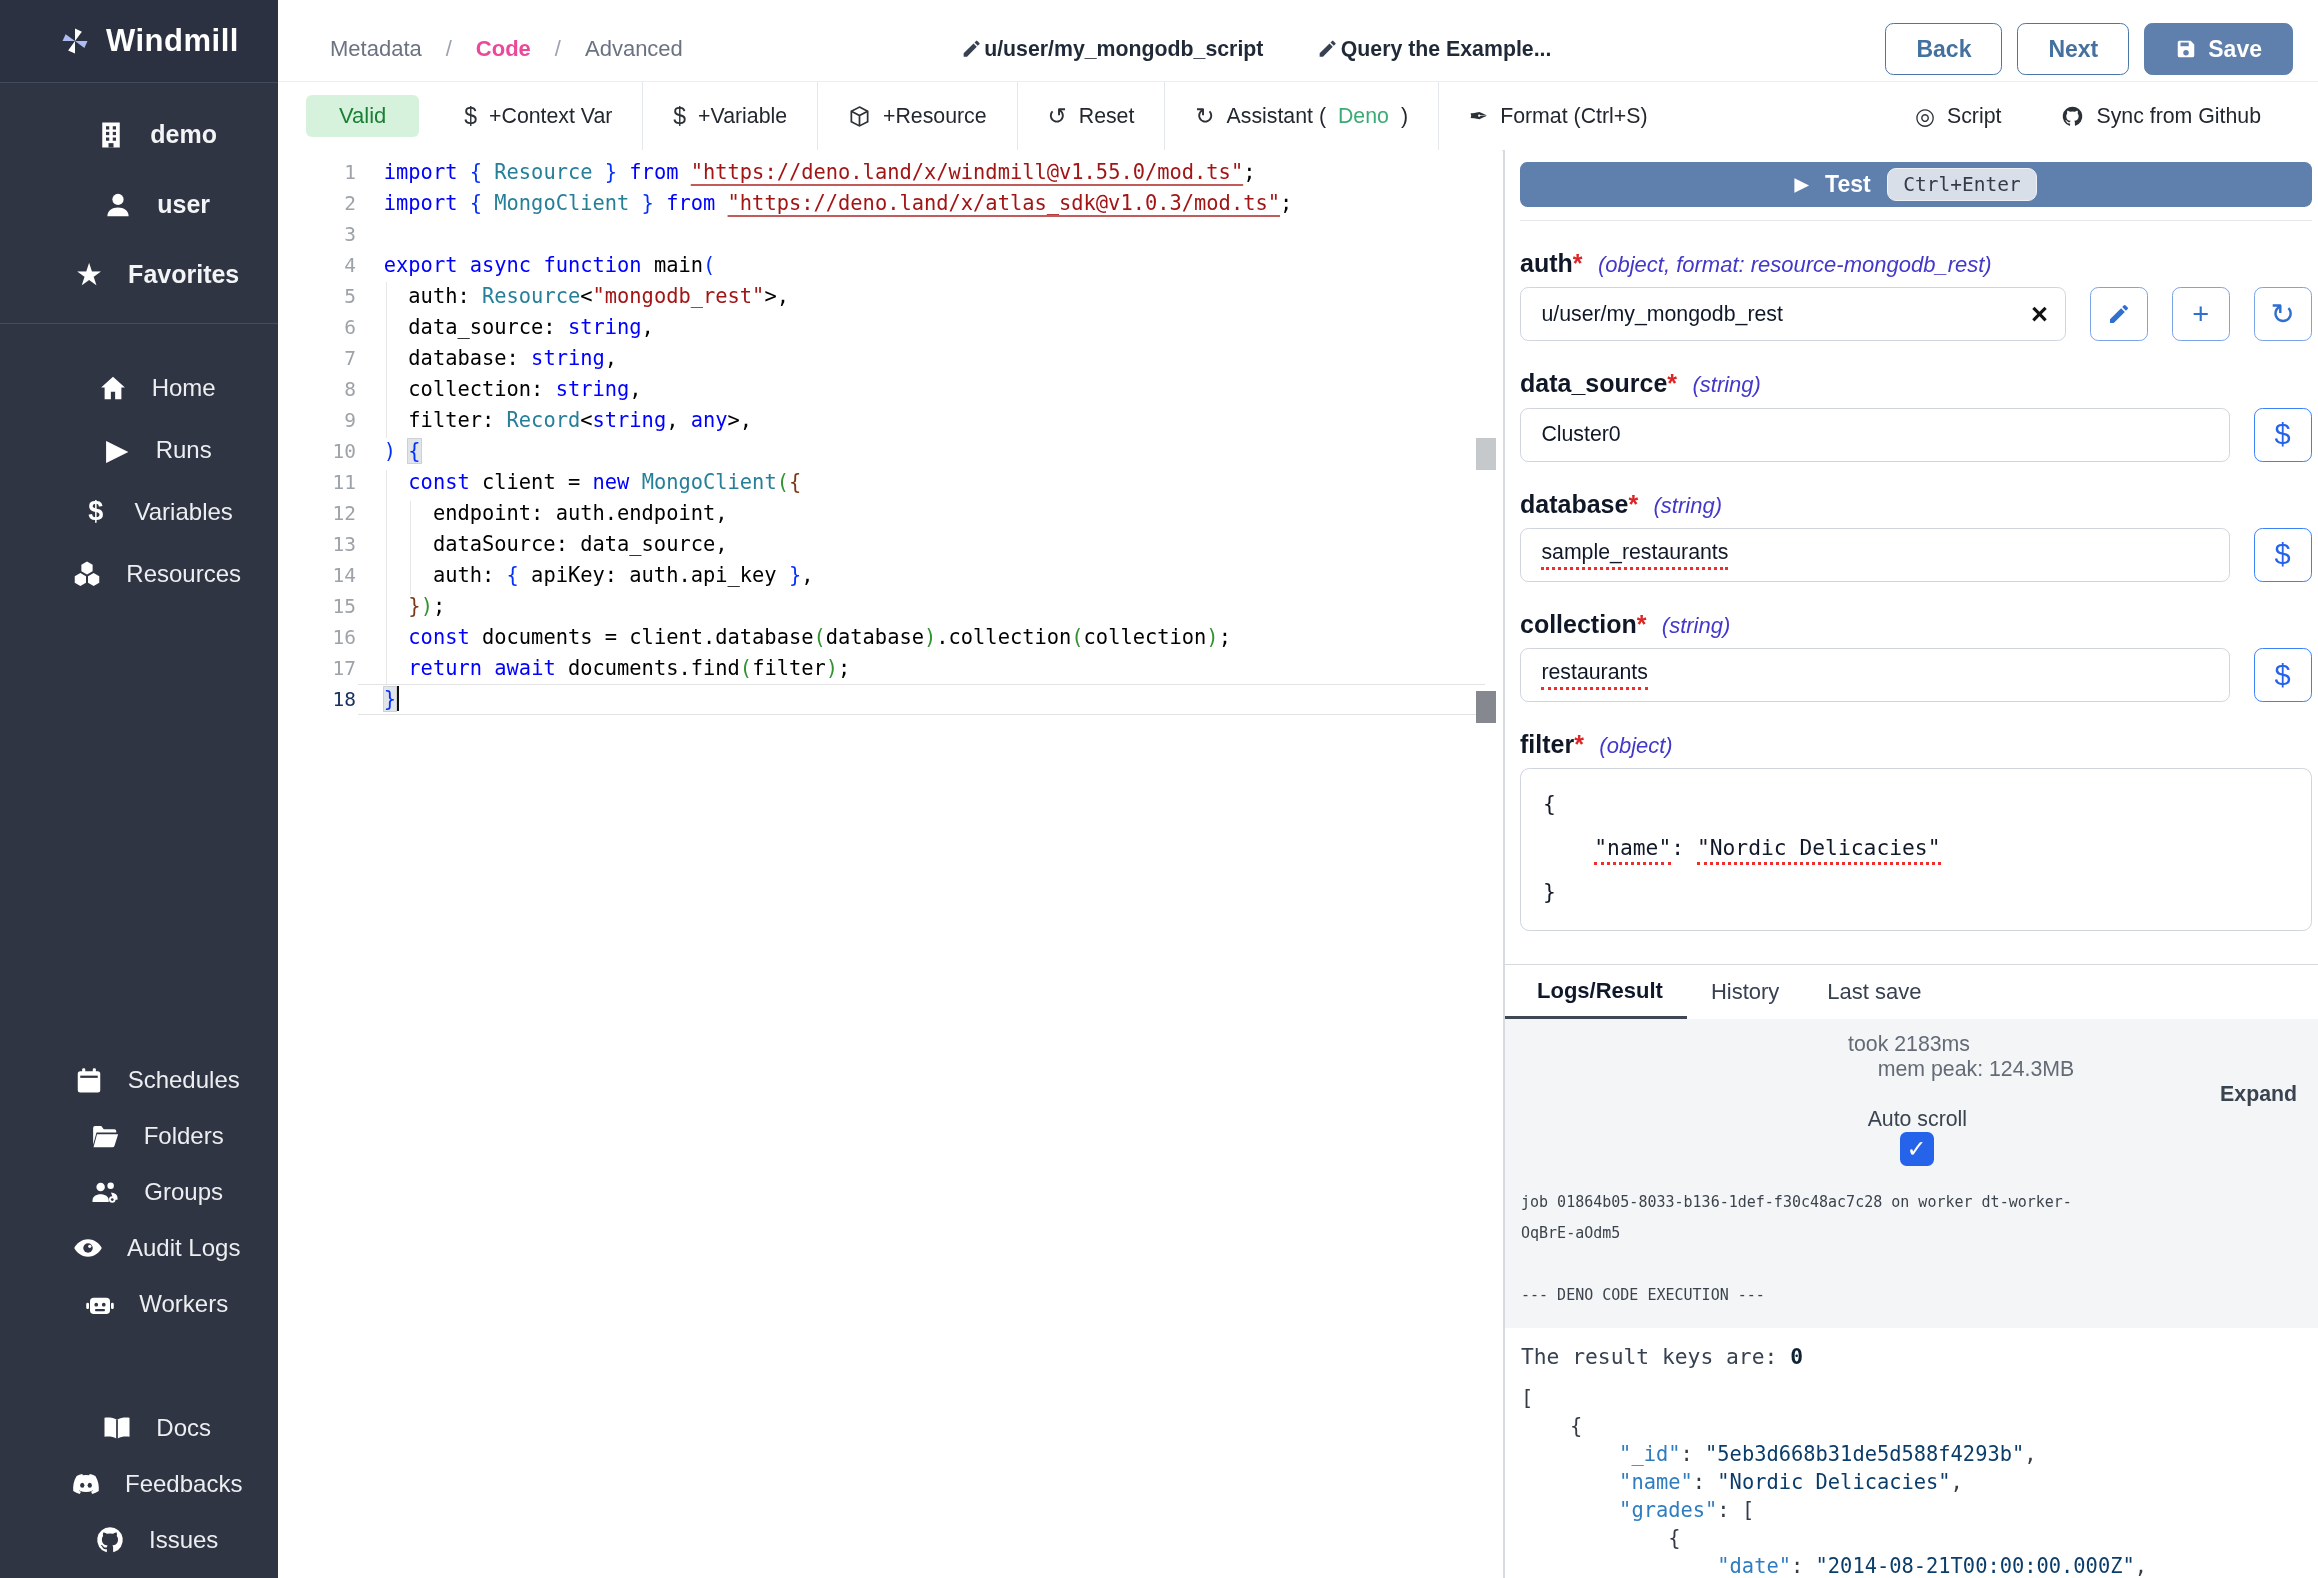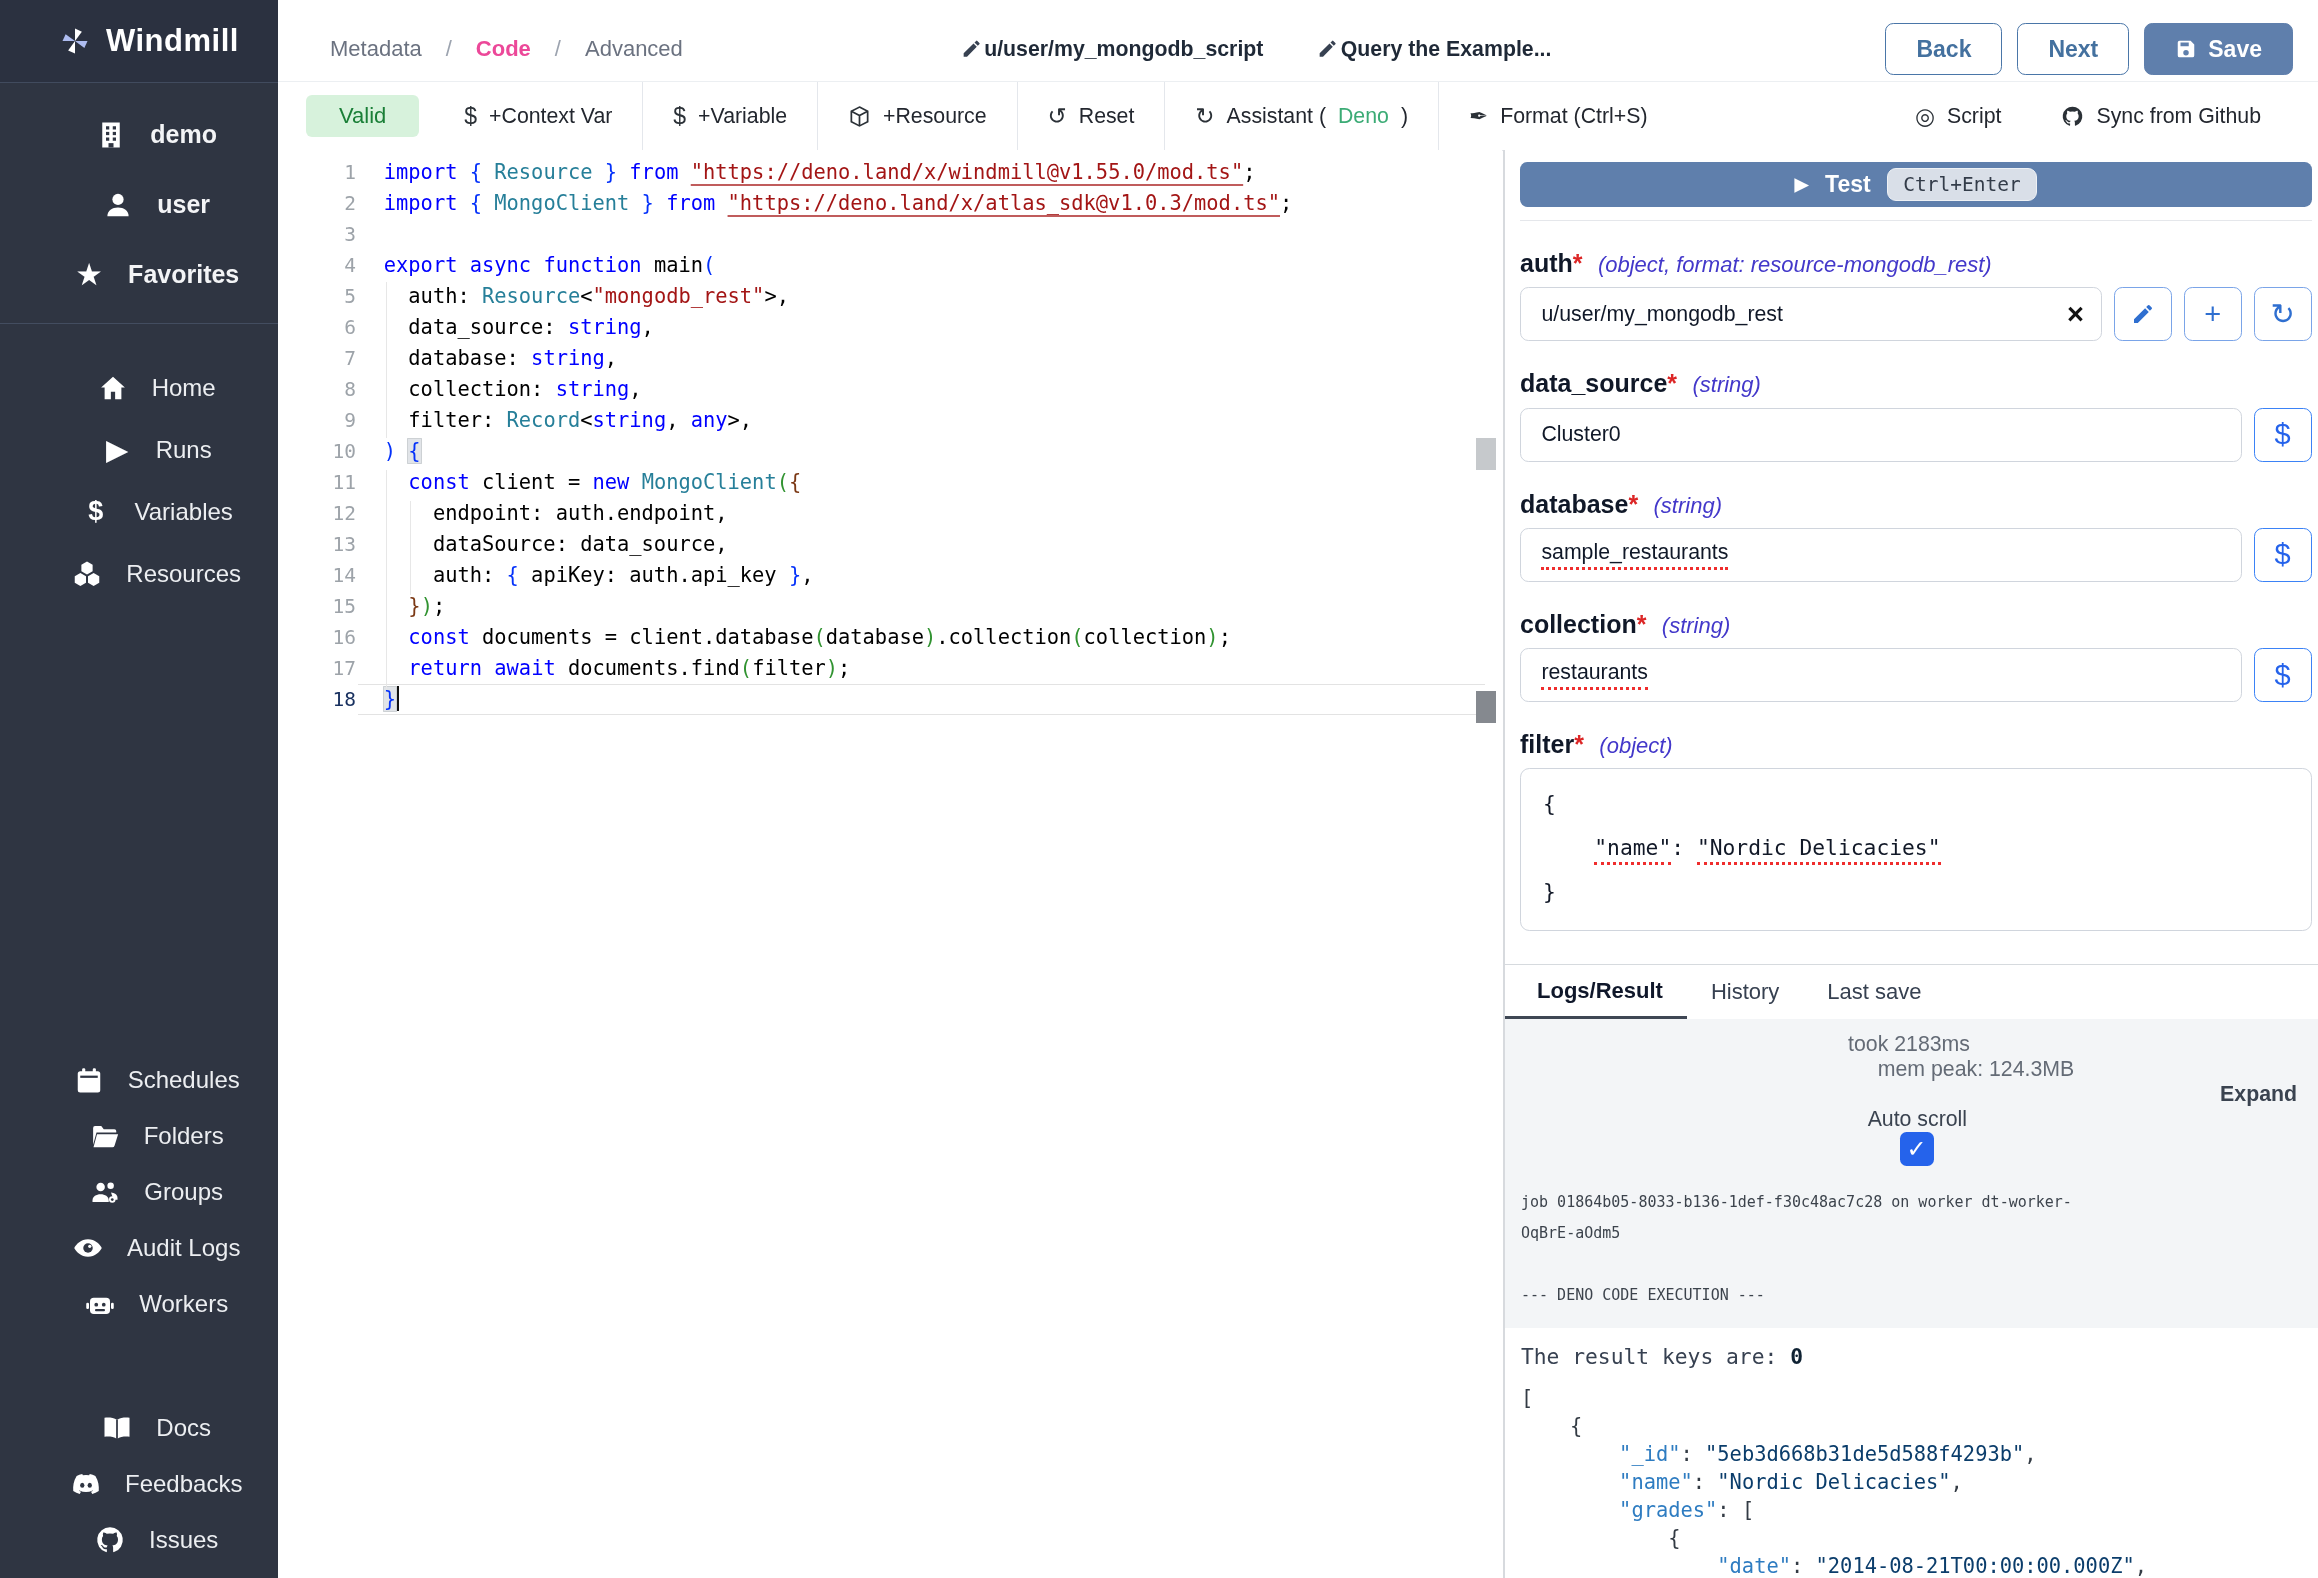--- a/index.html
+++ b/index.html
@@ -87,7 +87,7 @@
   .flabel{margin-top:28px;font-size:25px;font-weight:700;color:#101828;}
   .flabel .req{color:var(--req,#dc2626);}
   .flabel .ftype{font-style:italic;font-weight:400;color:var(--type-col,#4338ca);font-size:22px;margin-left:9.3px;}
-  .frow{display:flex;gap:12px;margin-top:9.3px;align-items:stretch;}
+  .frow{display:flex;gap:24px;margin-top:9.3px;align-items:stretch;}
   .finput{flex:1;border:0.9px solid #d0d5dd;border-radius:8.3px;height:54px;display:flex;align-items:center;
           padding:0 16.7px 0 20.4px;font-size:21.3px;color:#101828;background:#fff;box-sizing:border-box;}
   .fx{margin-left:auto;font-size:29px;color:#111;cursor:pointer;font-weight:600;line-height:1;}

